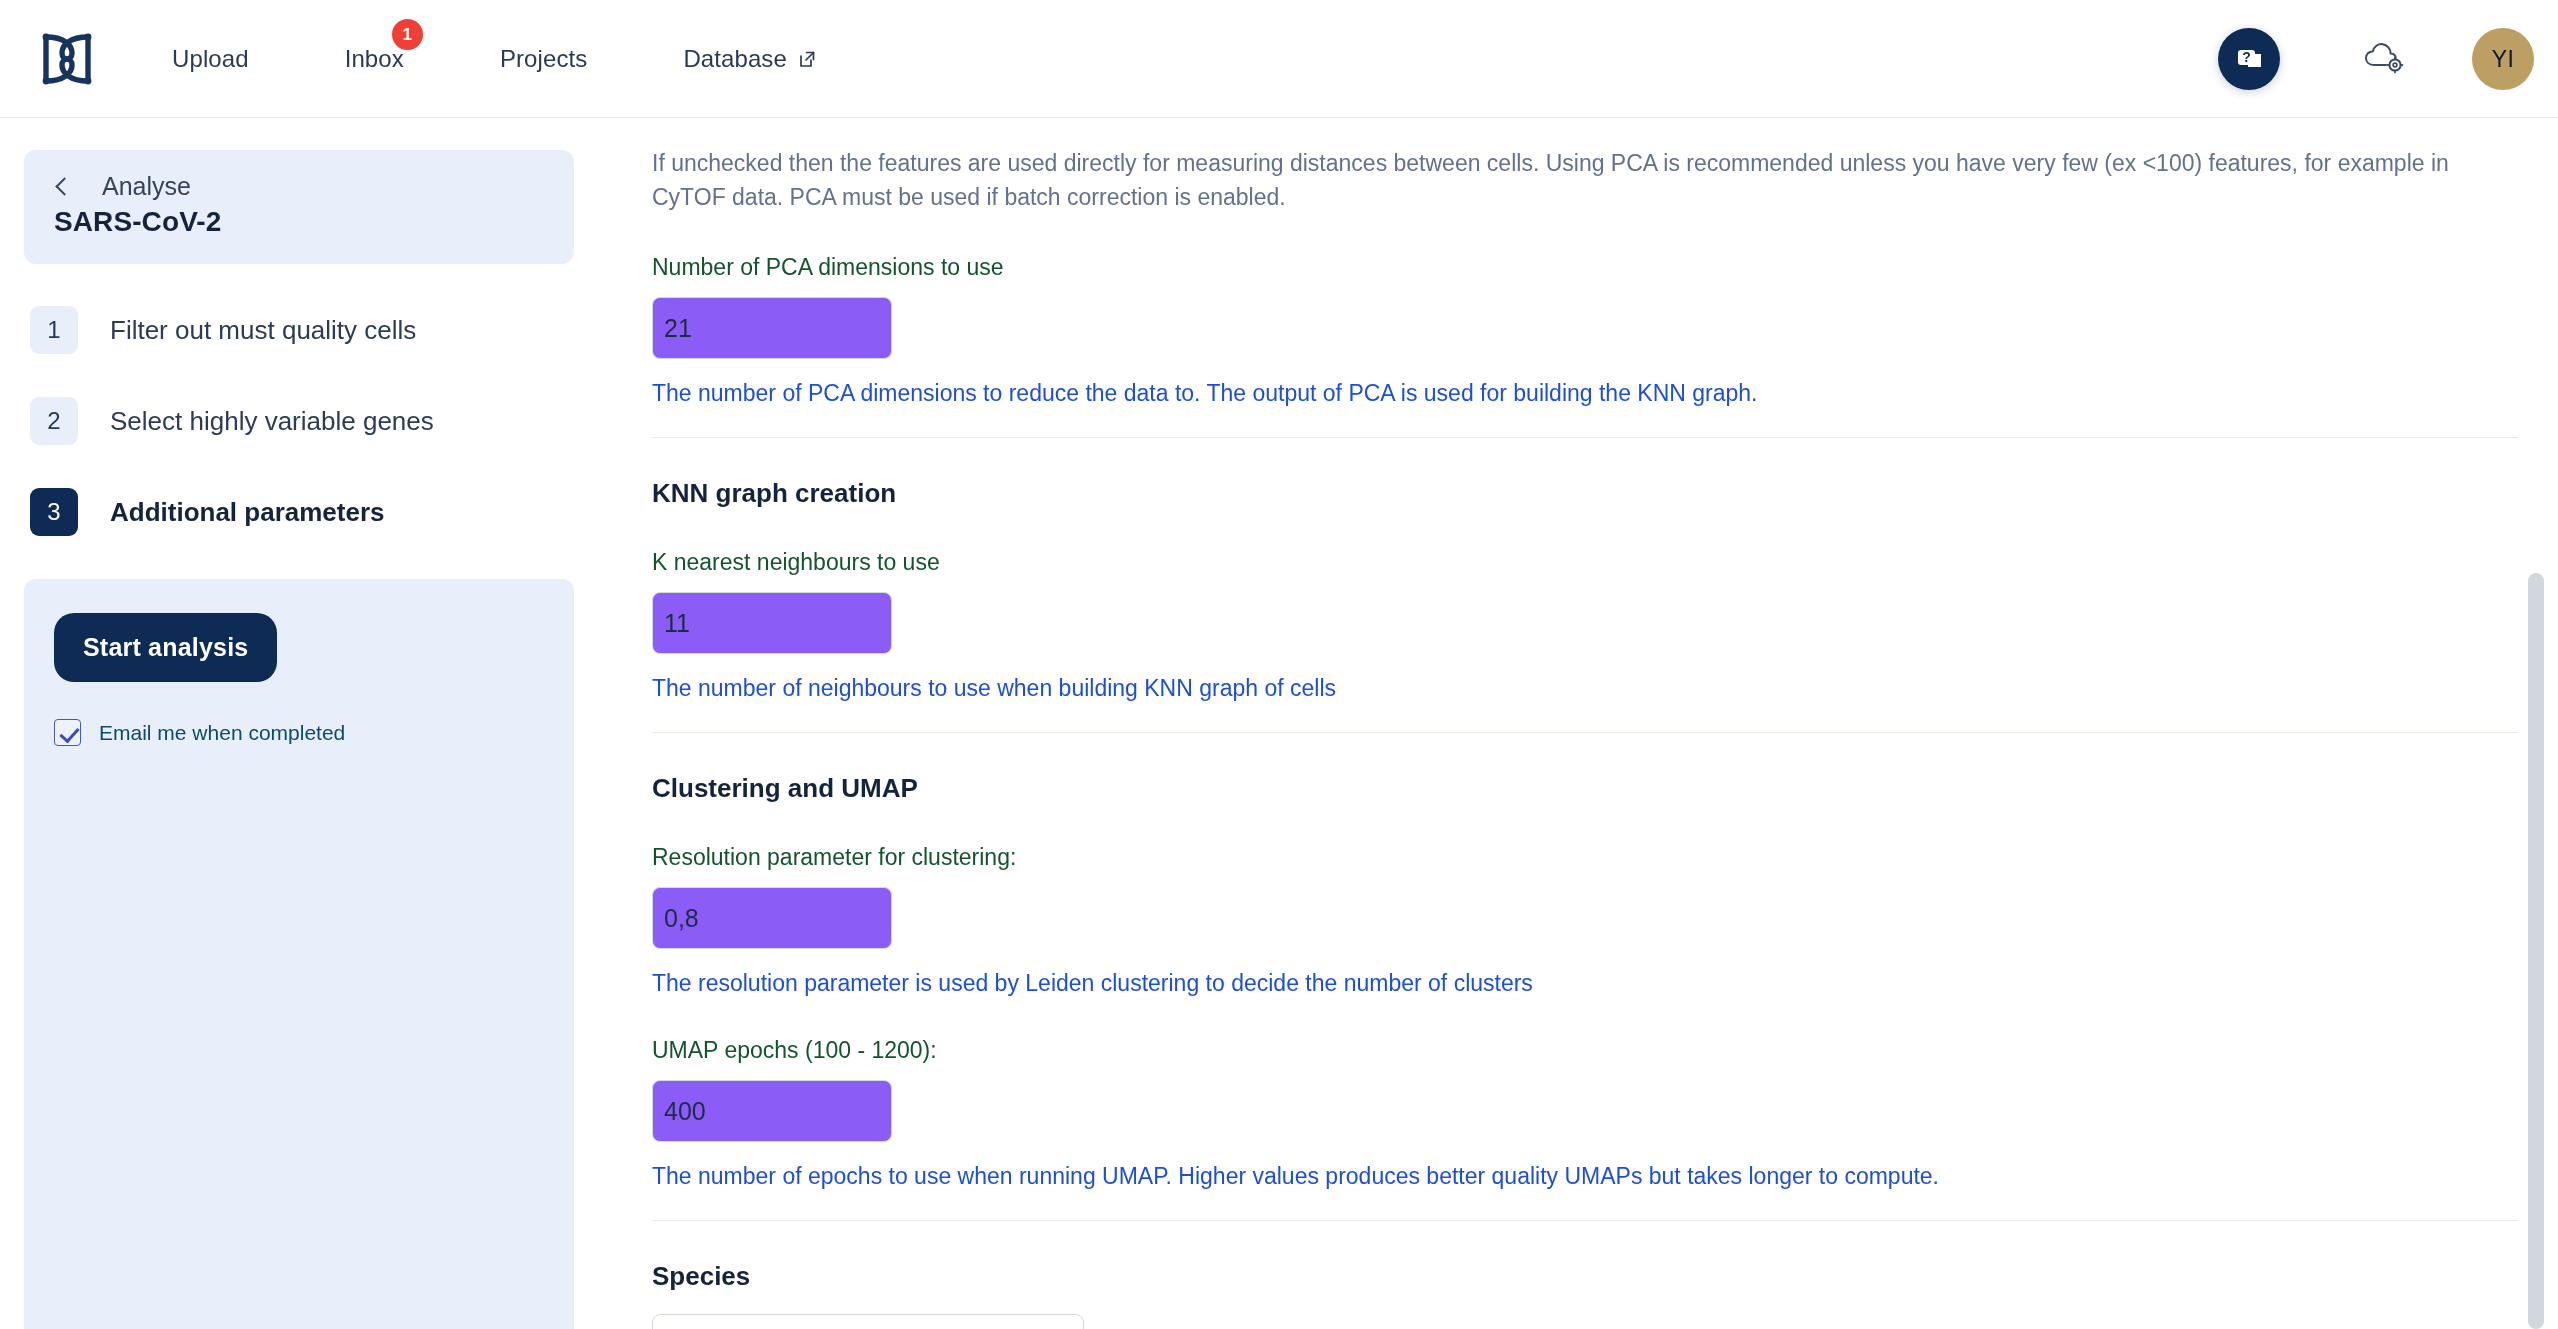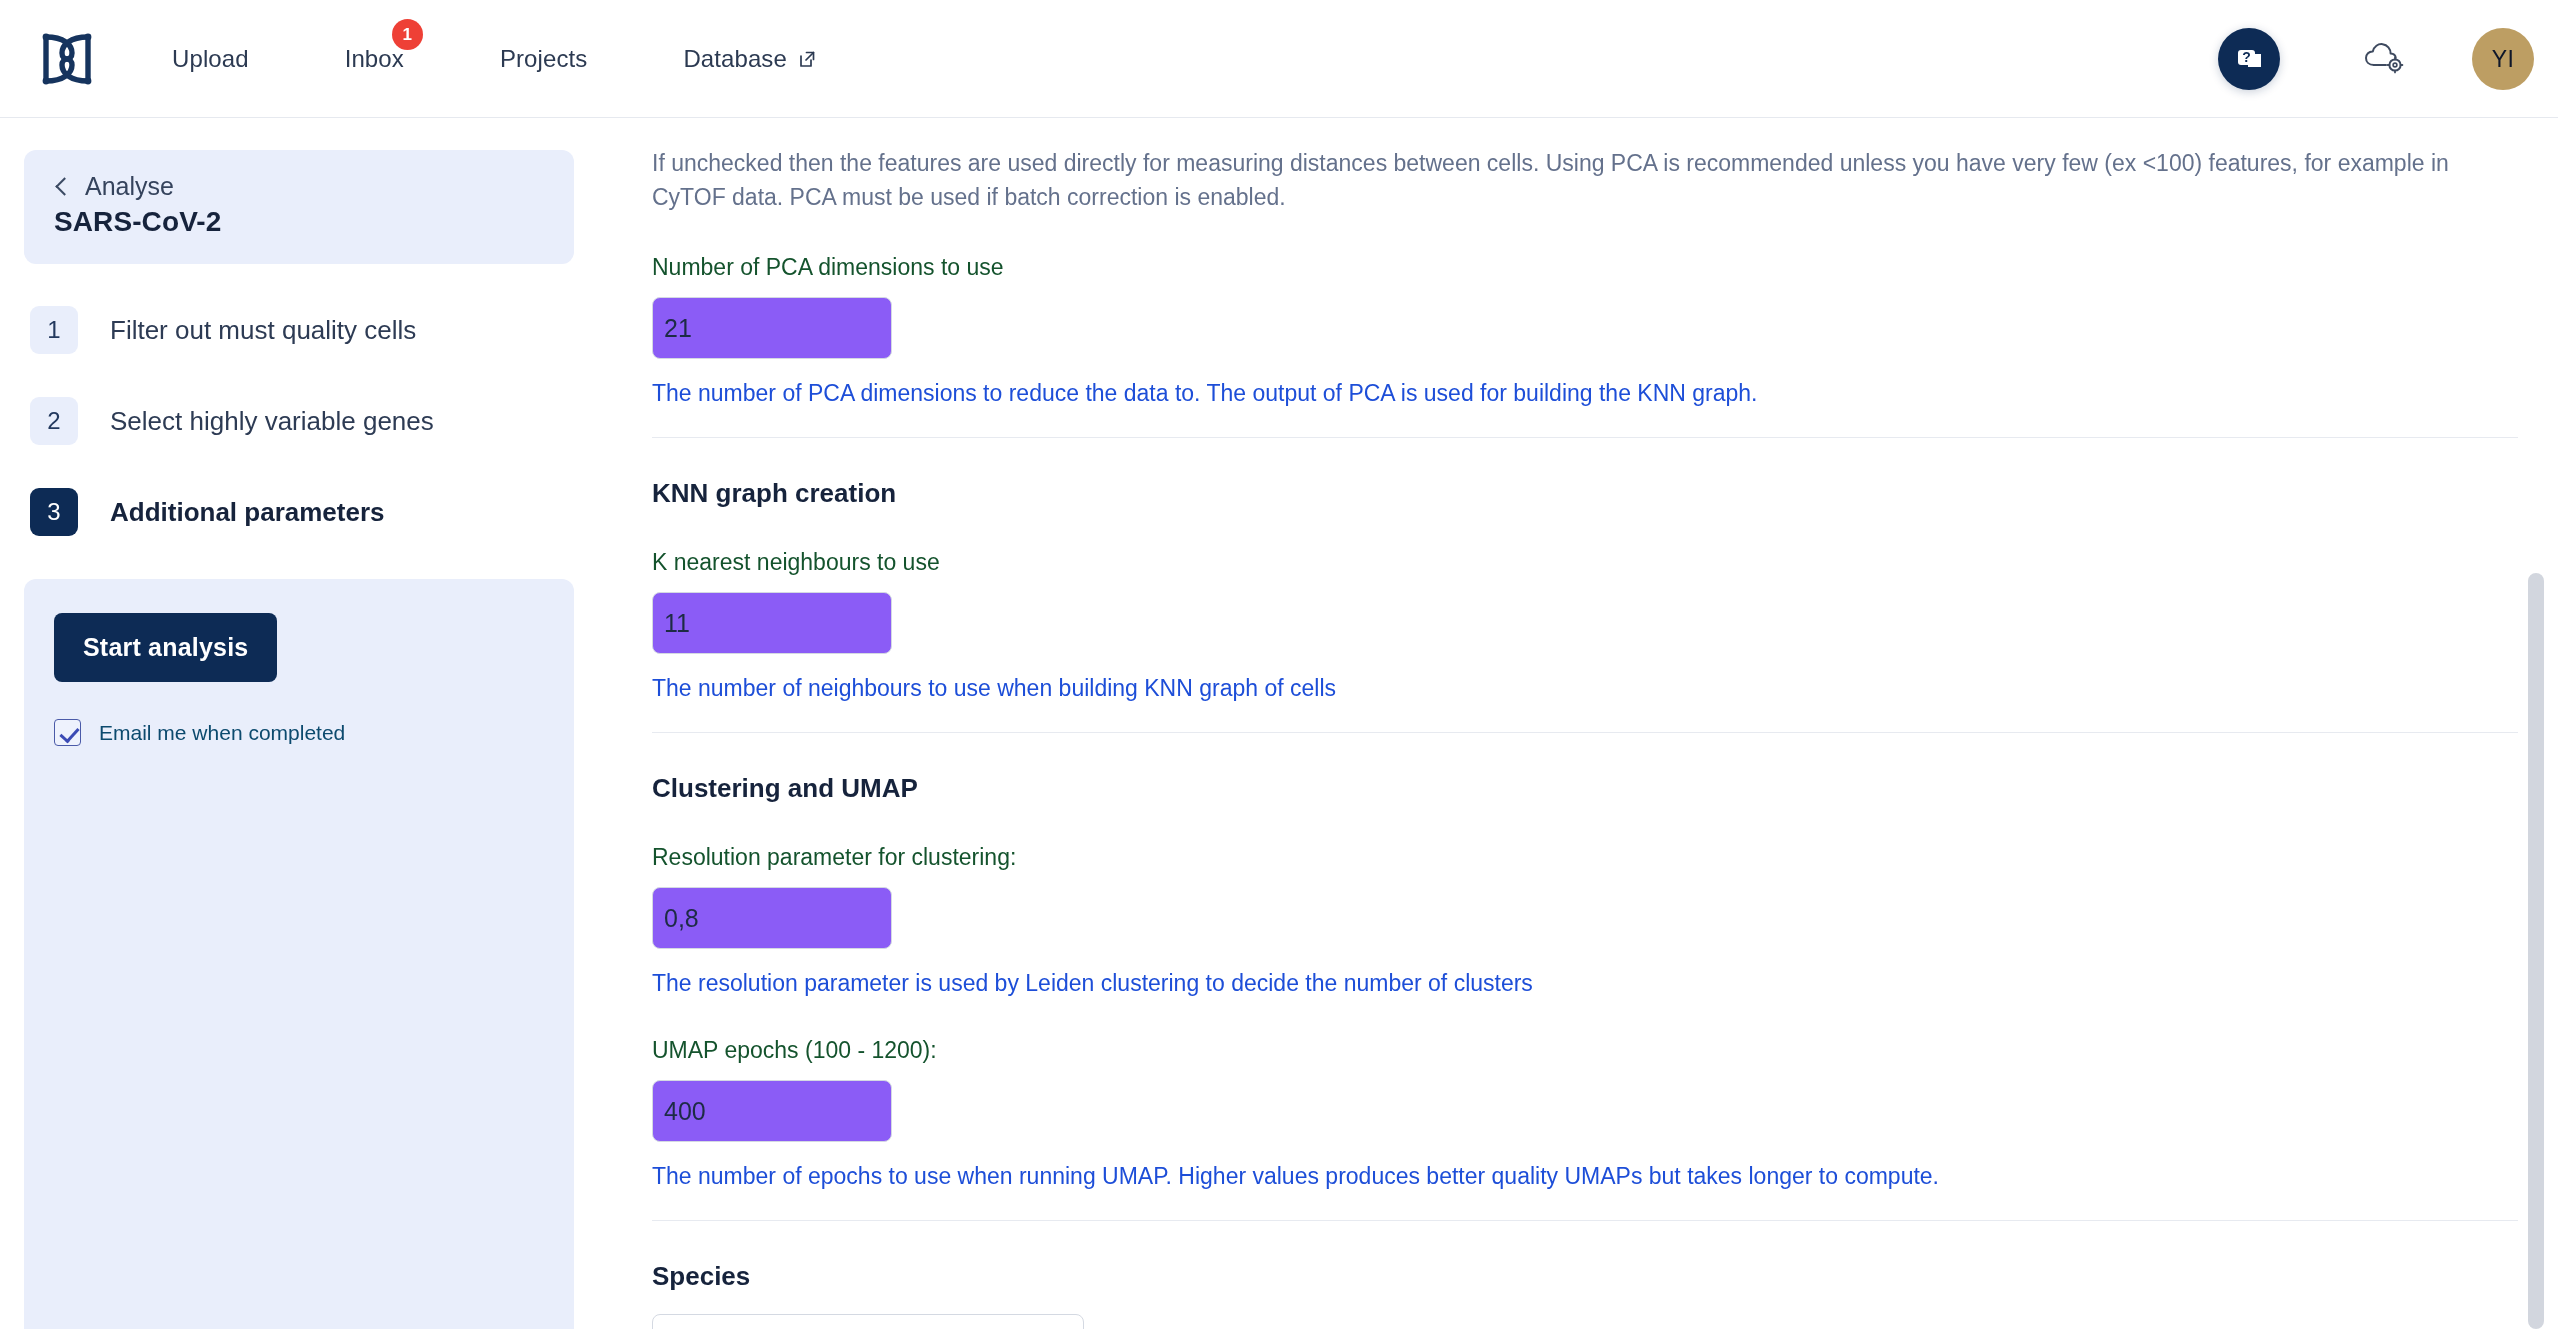--- a/index.html
+++ b/index.html
@@ -132,7 +132,7 @@
   .analyse-top {
     display: flex;
     align-items: center;
-    gap: 15px;
+    gap: 32px;
     margin-bottom: 5px;
   }
   .chev-left {

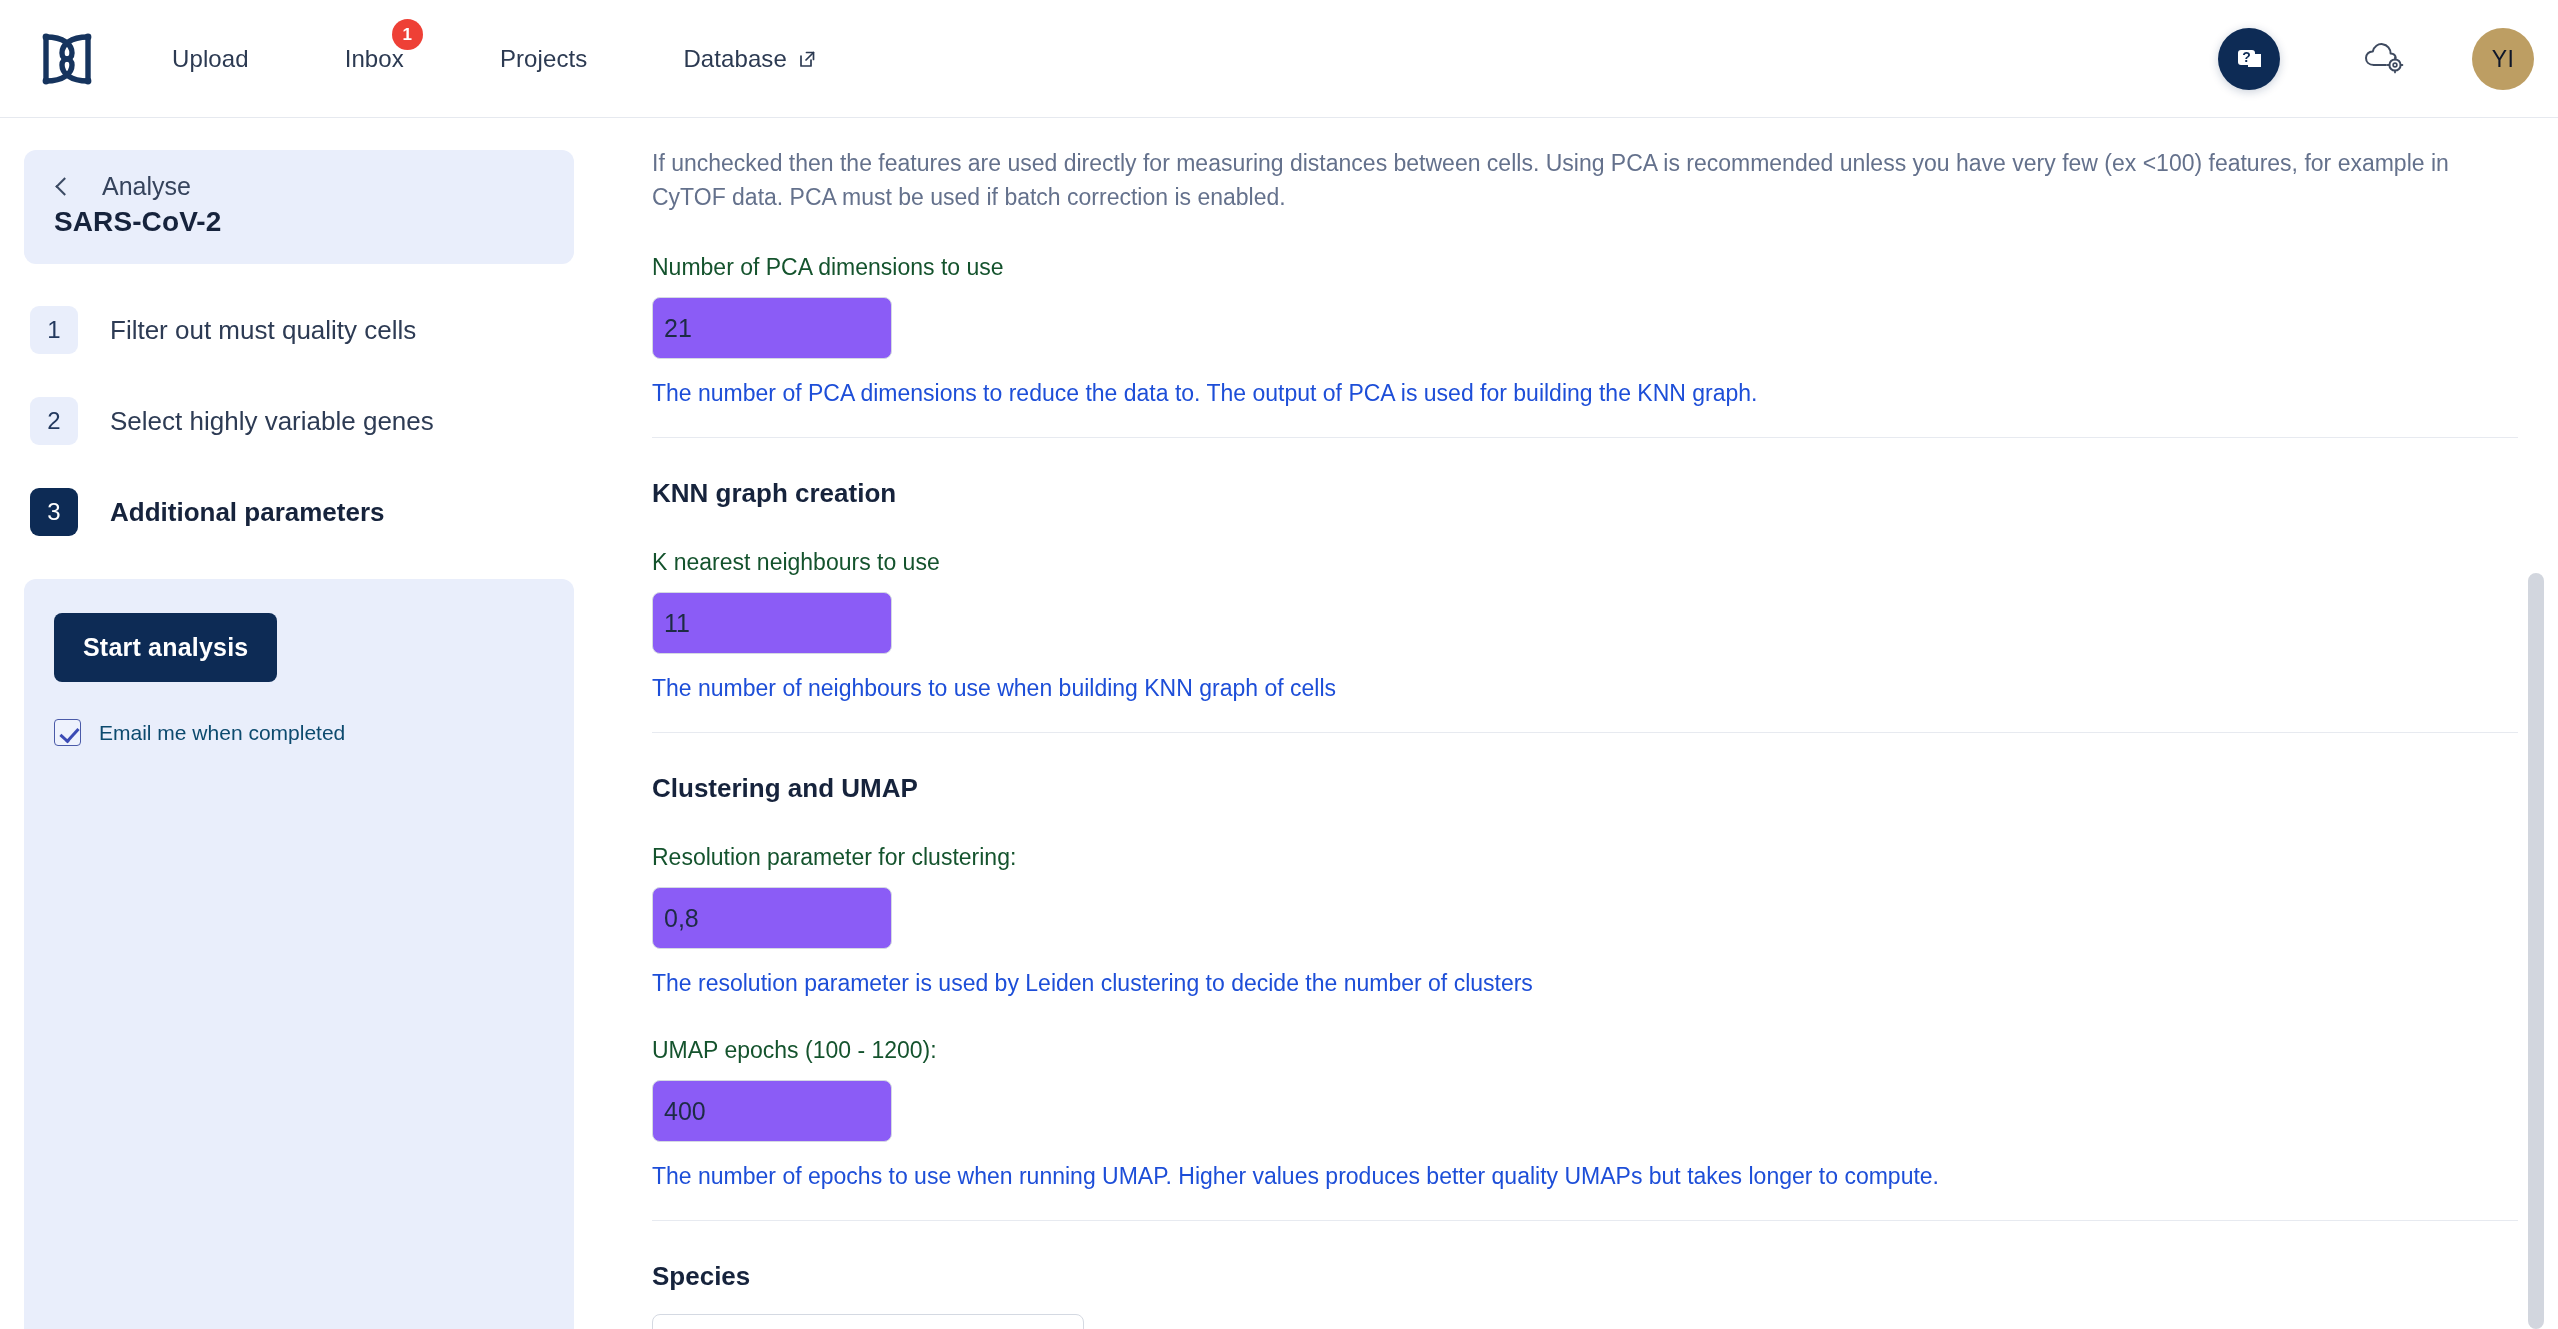--- a/index.html
+++ b/index.html
@@ -185,7 +185,7 @@
     background: #0d2b55;
     color: #fff;
     border: none;
-    border-radius: 8px;
+    border-radius: 20px;
     font-size: 25px;
     font-weight: 700;
     font-family: "Liberation Sans", sans-serif;

